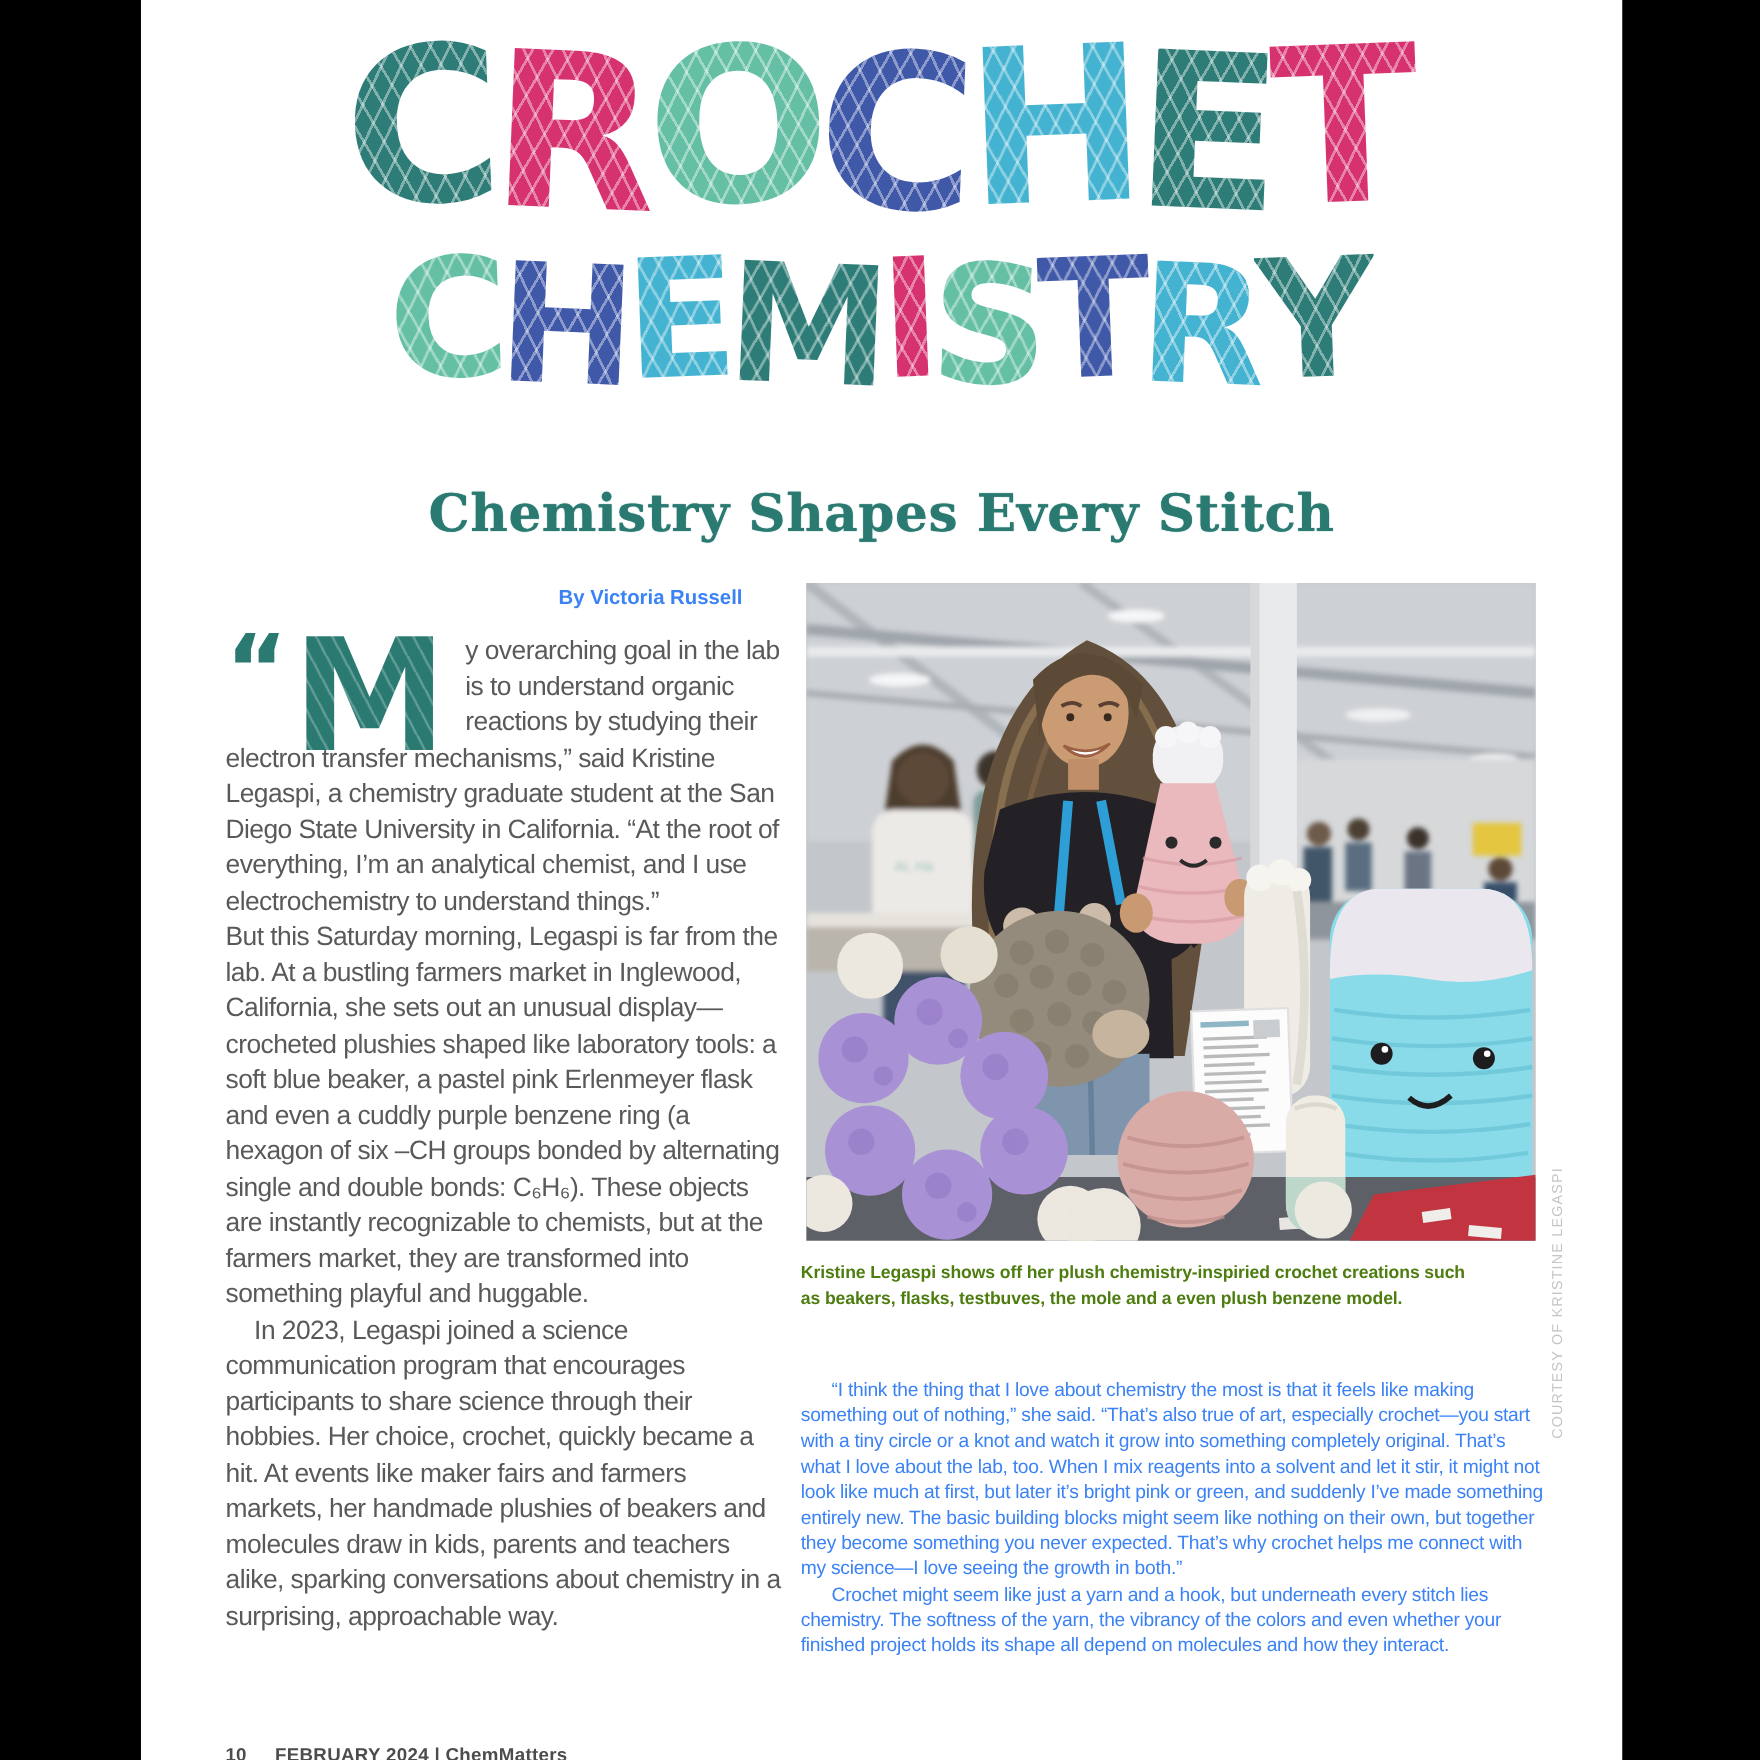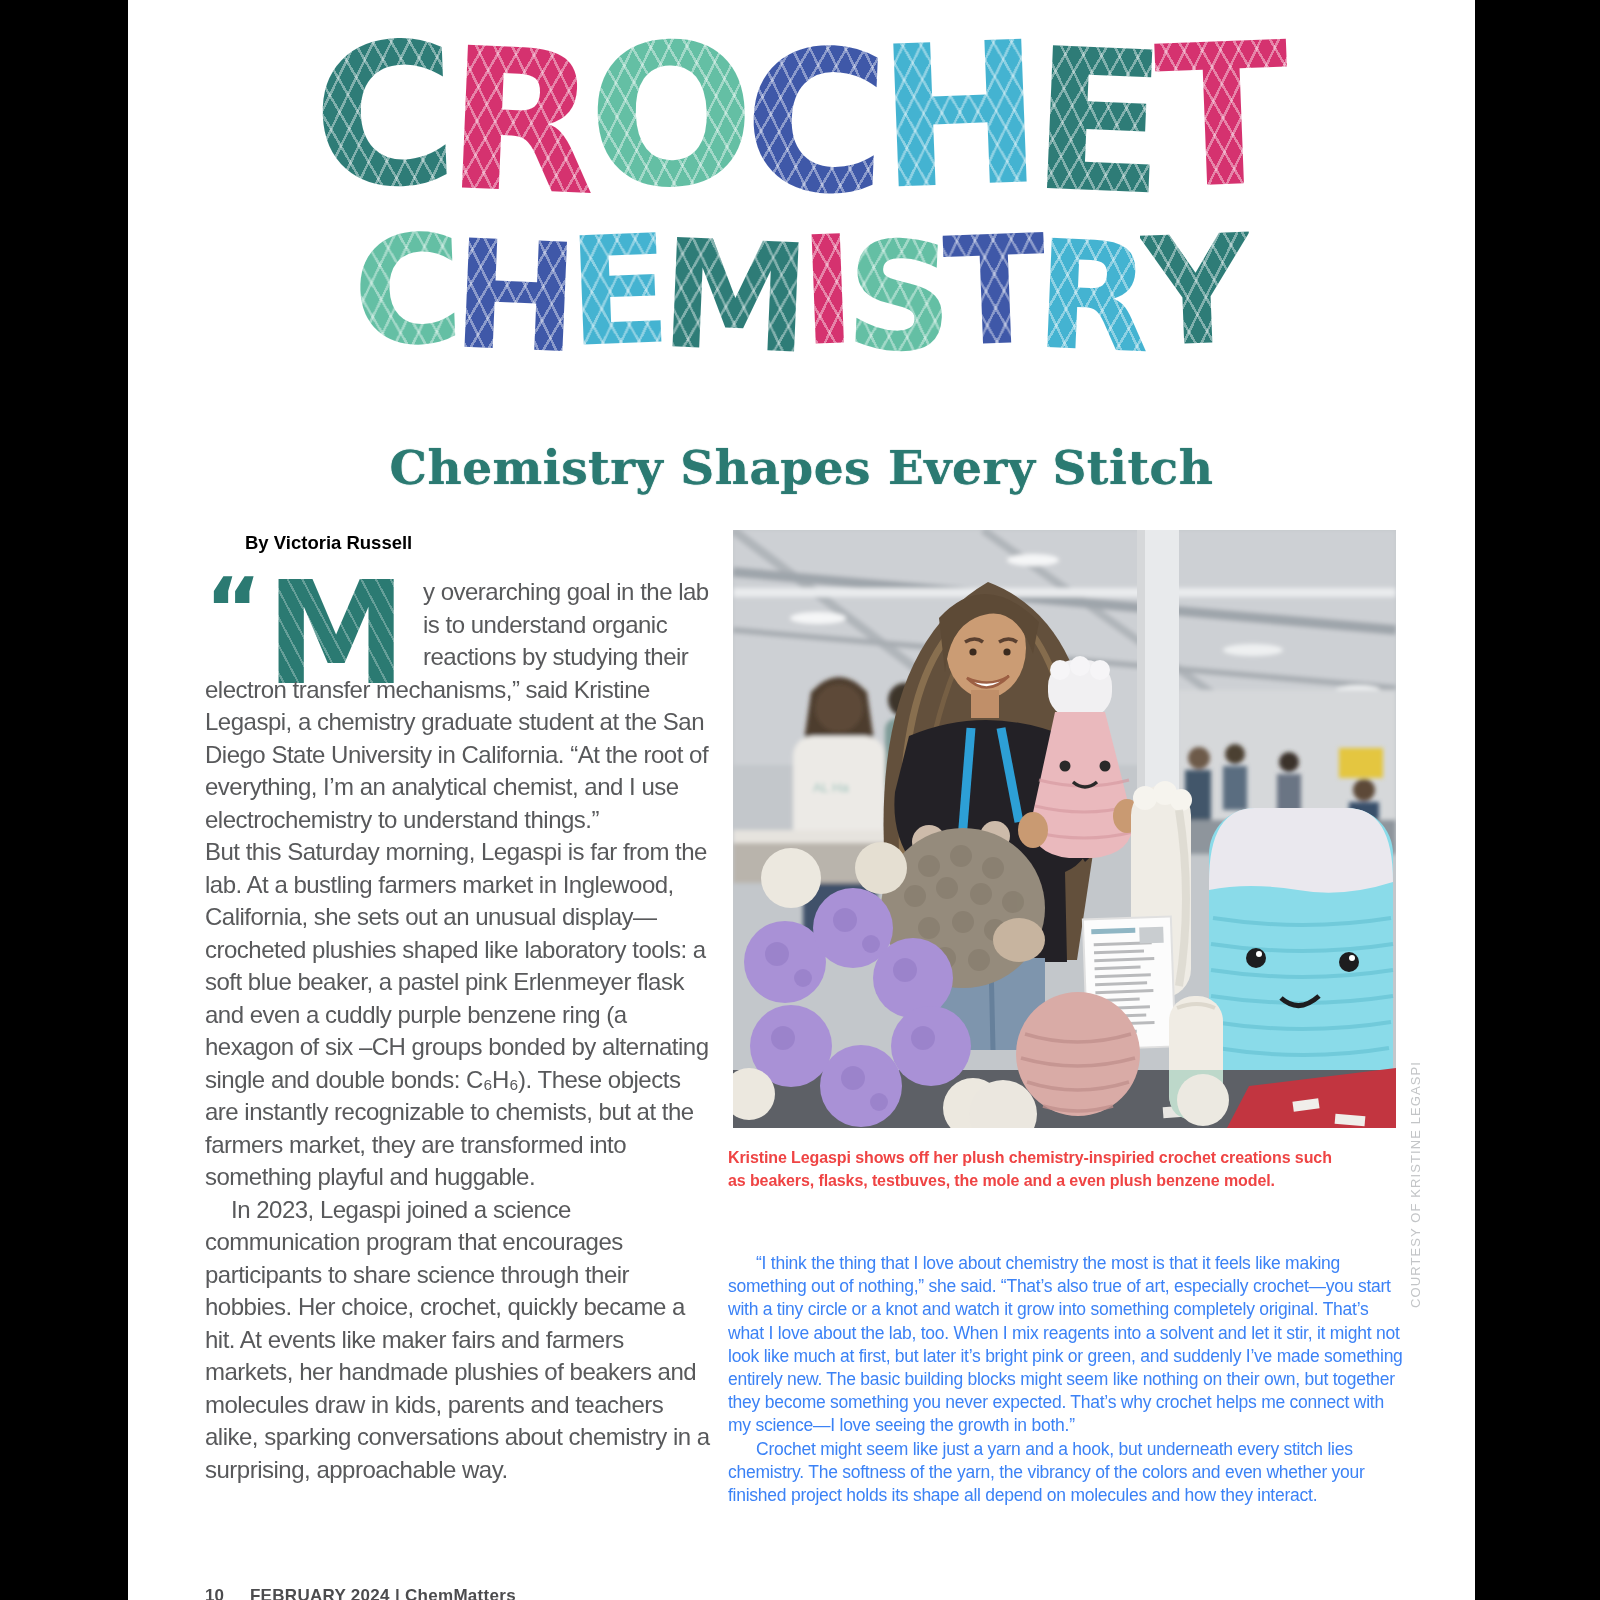--- a/index.html
+++ b/index.html
@@ -39,7 +39,7 @@
   }
   .left-col{position:absolute;left:77px;top:532px;width:510px;color:#58595b;}
   .byline{
-    text-align:left;font-weight:bold;color:#000000;
+    text-align:right;font-weight:bold;color:#3b82f6;
     font-size:18.5px;margin:0 40px 22px 40px;
   }
   .para{

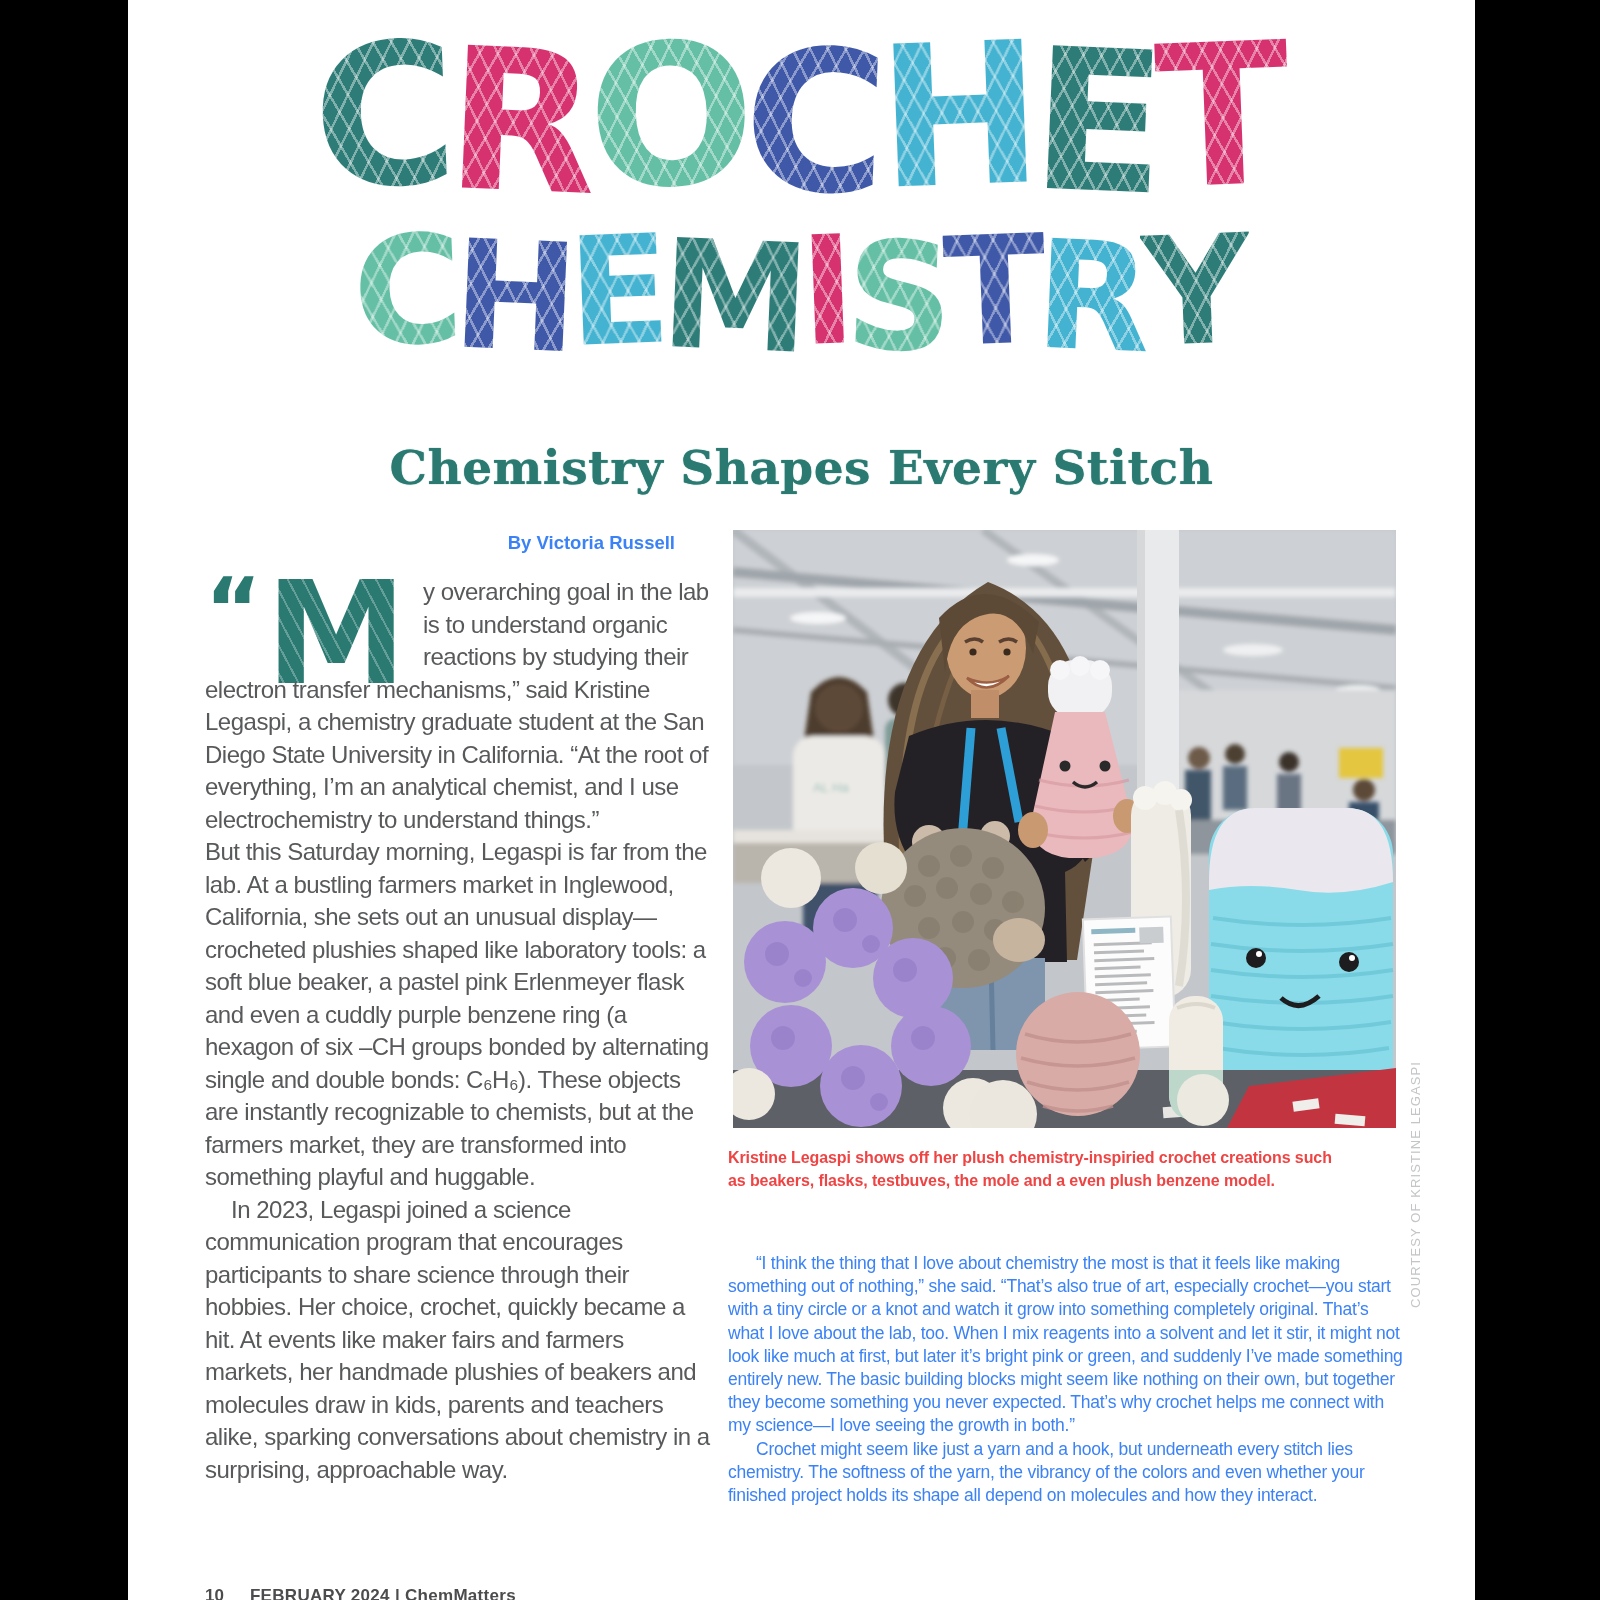--- a/index.html
+++ b/index.html
@@ -71,7 +71,7 @@
   }
   .caption{
     position:absolute;left:600px;top:1146px;width:616px;
-    font-size:16px;line-height:23px;font-weight:bold;color:#ef4444;
+    font-size:16px;line-height:23px;font-weight:bold;color:#4d7c0f;
     letter-spacing:-0.1px;
   }
   .right-col{position:absolute;left:600px;top:1252px;width:680px;color:#3b82f6;}

